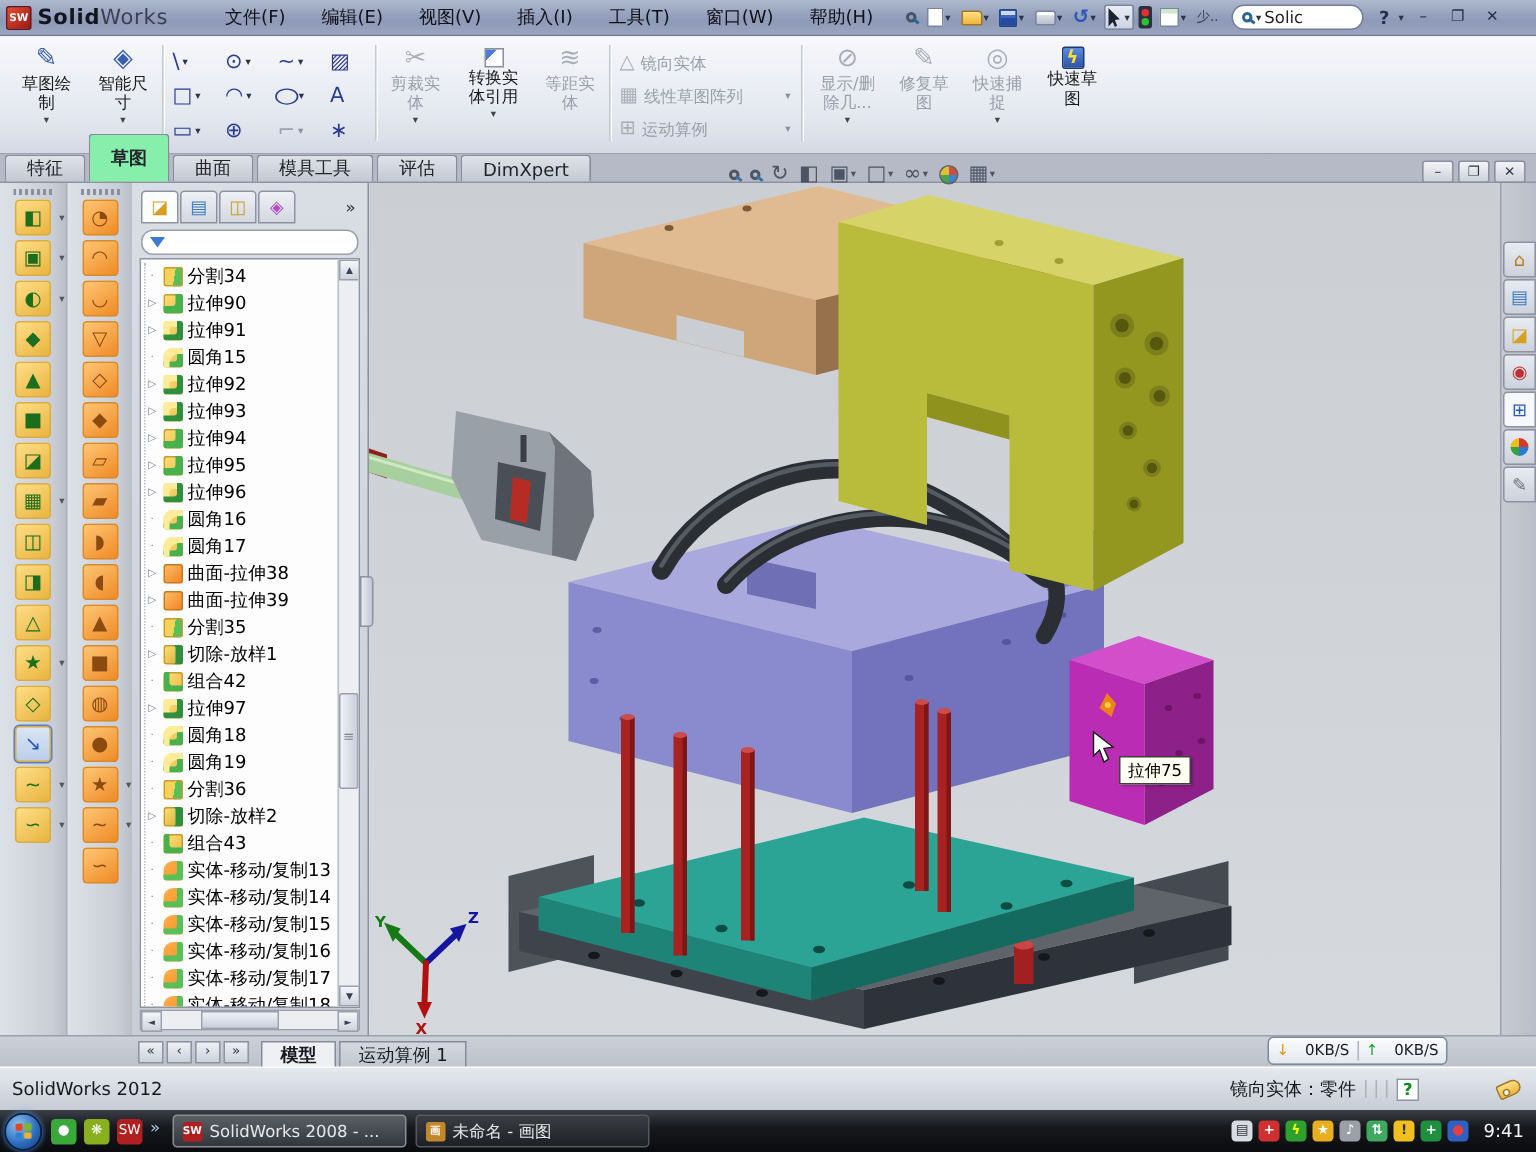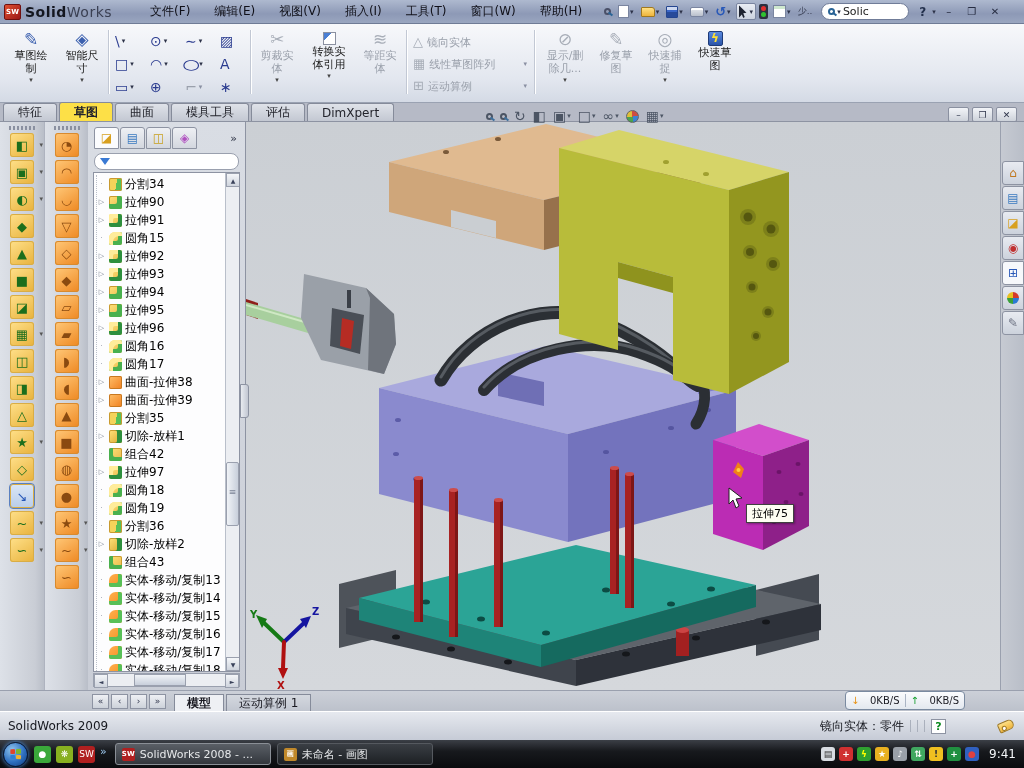--- a/index.html
+++ b/index.html
@@ -70,7 +70,7 @@
   #tabrow { left:0; top:103px; width:1024px; height:19px; background:#b6bac6; border-bottom:1px solid #8d93a2; display:flex; align-items:flex-end; padding-left:3px; gap:2px; }
   .cmd-tab { height:18px; padding:0 14px; font-size:12px; color:#23242c; background:linear-gradient(#dfe2e9,#c3c8d2);
     border:1px solid #858b9a; border-bottom:none; border-radius:3px 3px 0 0; display:flex; align-items:center; }
-  .cmd-tab.active { background:#fde047; font-weight:bold; height:19px; }
+  .cmd-tab.active { background:#86efac; font-weight:bold; height:32px; }
 
   
   .ltbar { top:122px; width:44px; height:568px; background:linear-gradient(90deg,#dde1e8,#c9cdd5 80%,#b9bec8); }

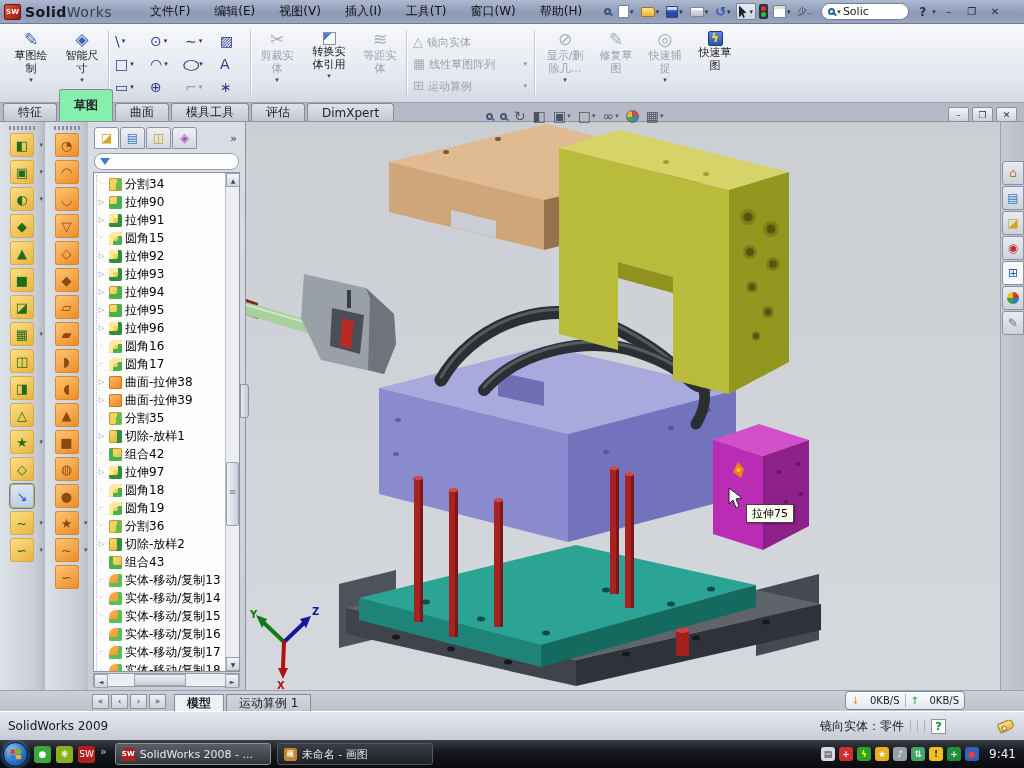--- a/index.html
+++ b/index.html
@@ -832,7 +832,7 @@
   </div>
 
   <div class="abs" id="statusbar">
-    <span style="padding-left:8px">SolidWorks 2009</span>
+    <span style="padding-left:8px">SolidWorks 2012</span>
     <div id="status-right">
       <span>镜向实体：零件</span>
       <span class="tick"></span>

